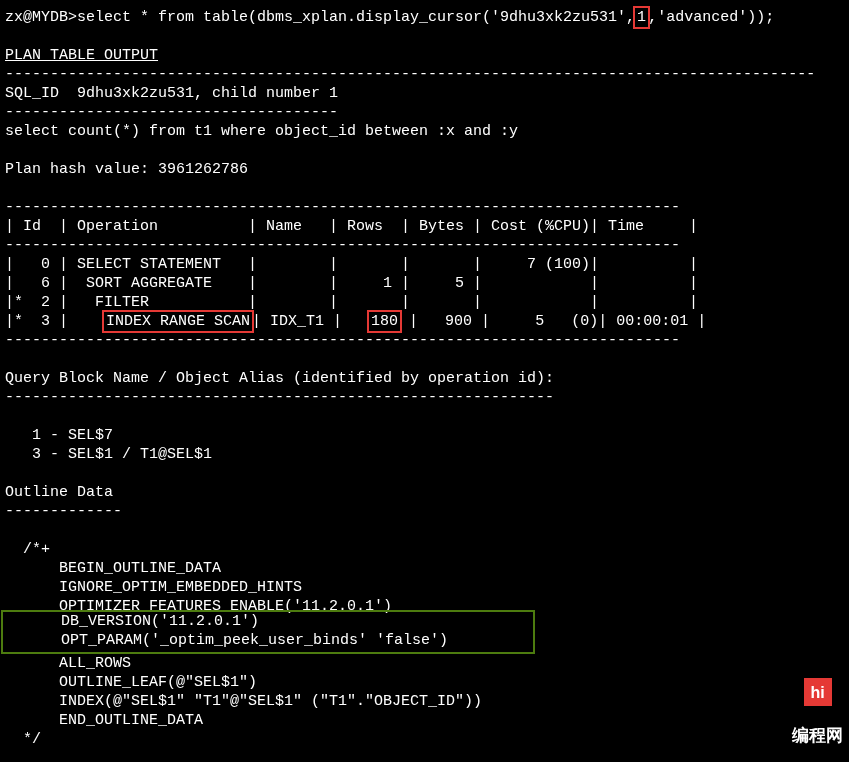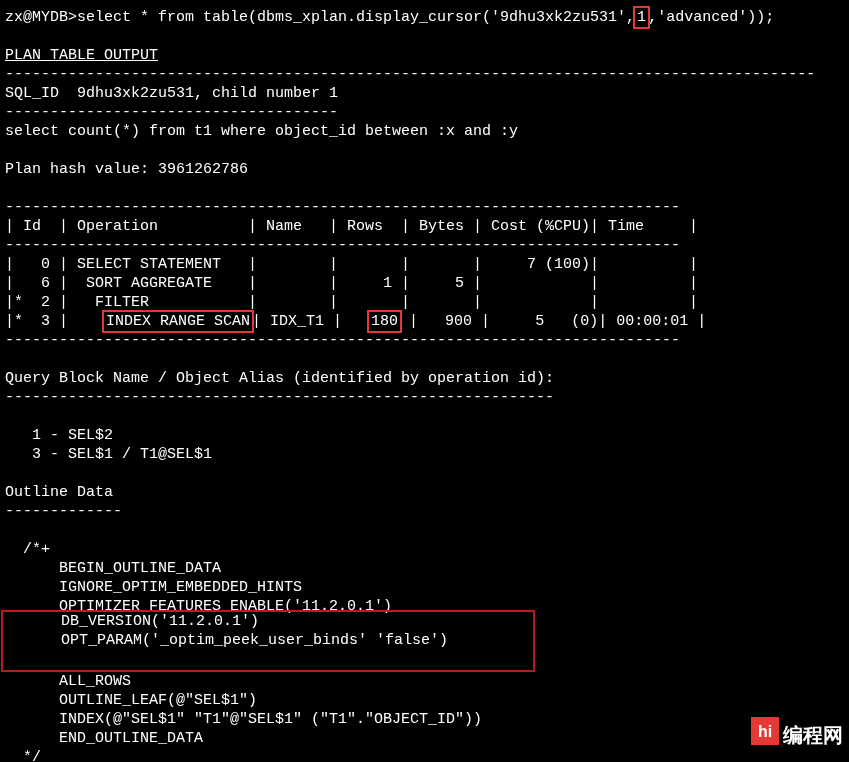--- a/index.html
+++ b/index.html
@@ -90,7 +90,7 @@
 <span>Query Block Name / Object Alias (identified by operation id):</span>
 <span>-------------------------------------------------------------</span>
 
-<span>   1 - SEL$2</span>
+<span>   1 - SEL$7</span>
 <span>   3 - SEL$1 / T1@SEL$1</span>
 
 <span>Outline Data</span>

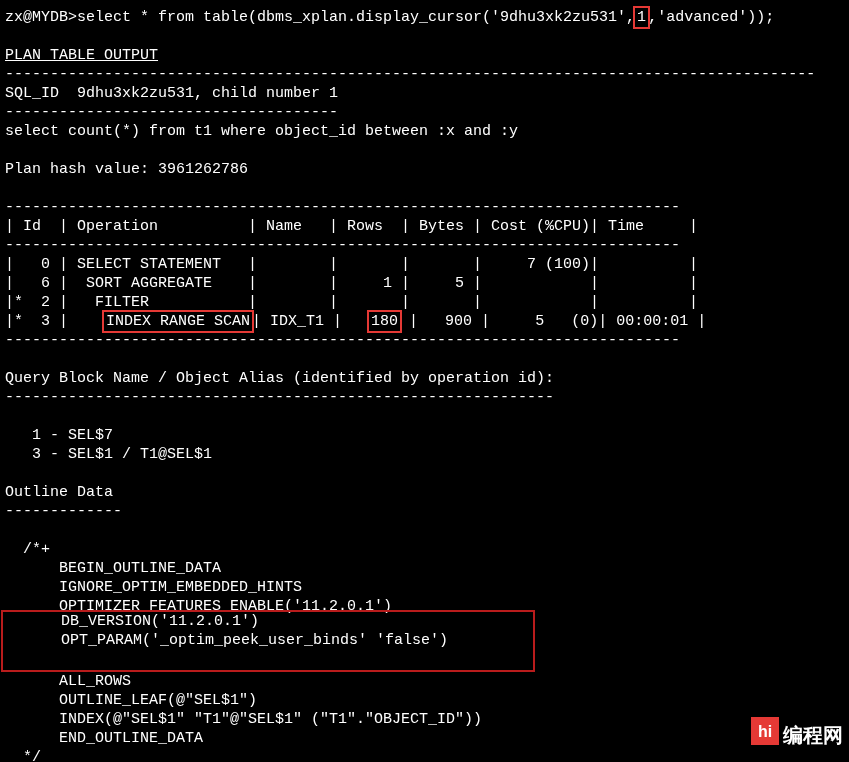--- a/index.html
+++ b/index.html
@@ -26,9 +26,9 @@
     display: inline-block;
   }
   .hl-red-row {
-    border: 2px solid #b91c1c;
+    border: 2px solid #4d7c0f;
     display: inline-block;
-    padding: 0 4px 20px 4px;
+    padding: 0 4px 2px 4px;
     margin-left: -4px;
     margin-top: -6px;
   }

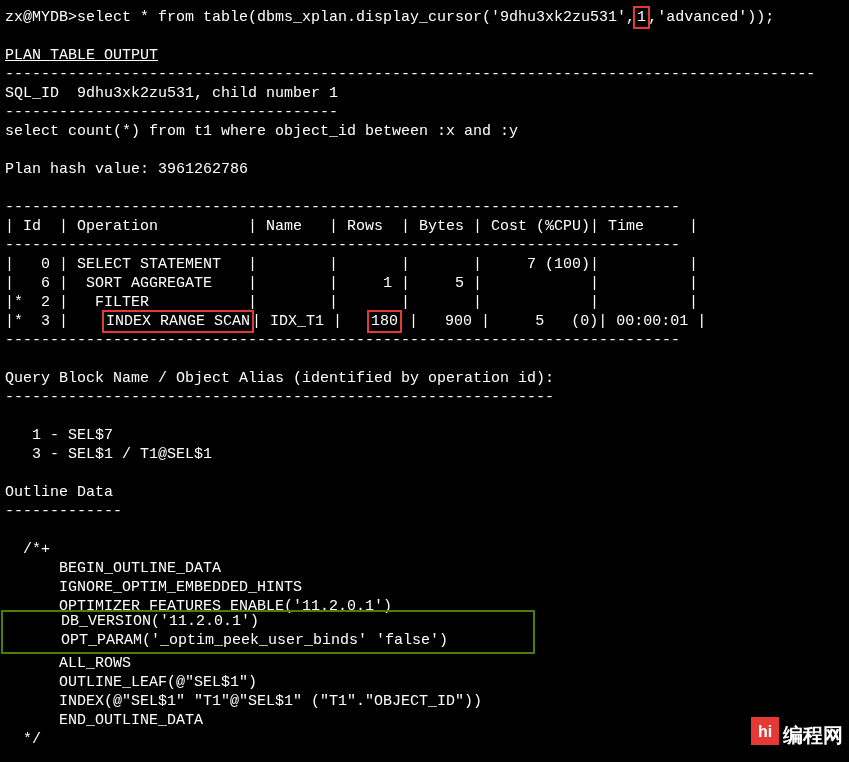--- a/index.html
+++ b/index.html
@@ -37,10 +37,11 @@
     right: 2px;
     bottom: 15px;
     display: flex;
-    align-items: flex-end;
-    gap: 4px;
+    align-items: center;
+    gap: 20px;
     background: rgba(0,0,0,0);
     padding: 2px 4px;
+    flex-direction: column;
   }
   .wm-icon {
     width: 28px;

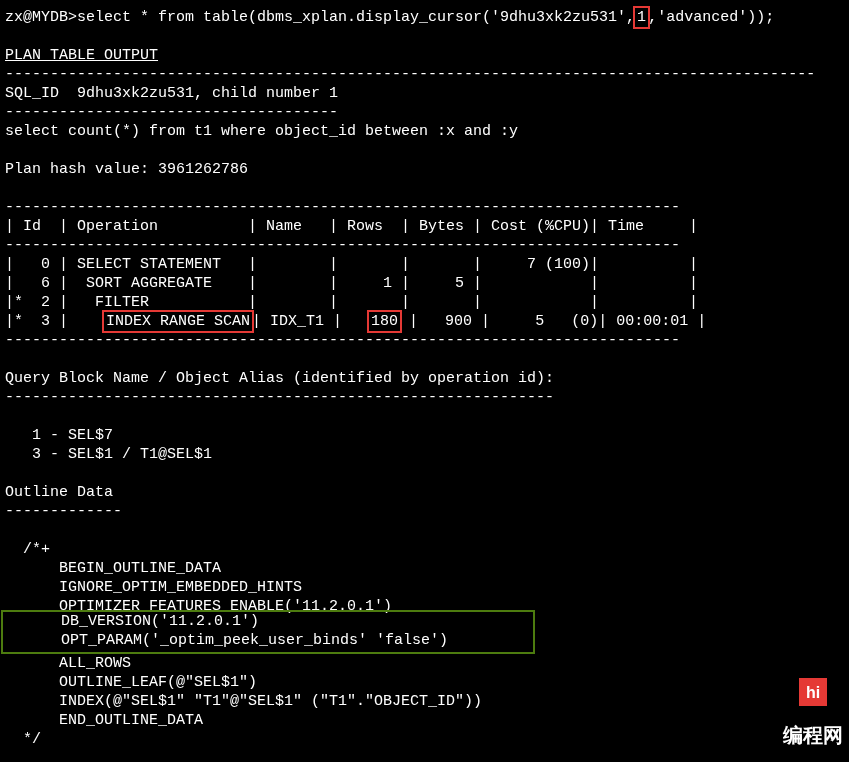--- a/index.html
+++ b/index.html
@@ -58,7 +58,7 @@
   .wm-text {
     color: #fff;
     font-family: "Microsoft YaHei", sans-serif;
-    font-size: 20px;
+    font-size: 17px;
     font-weight: bold;
   }
   .underline {

